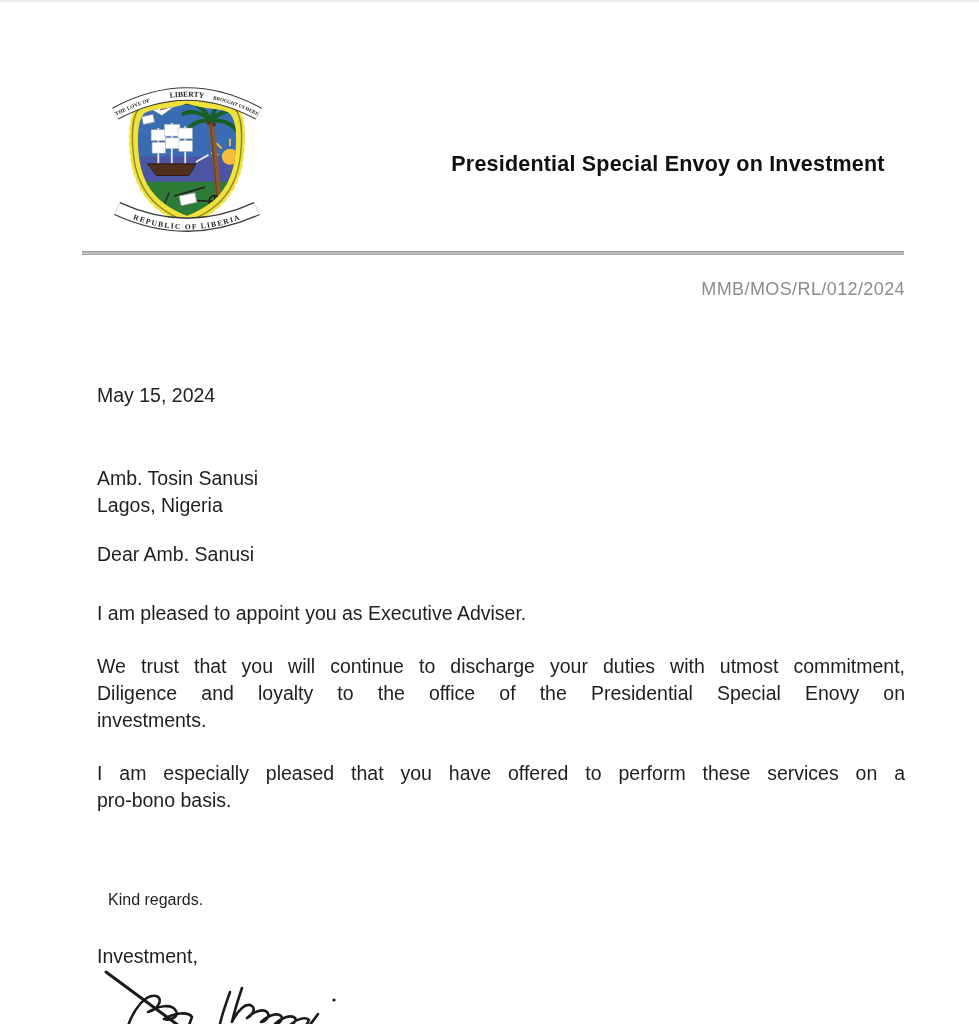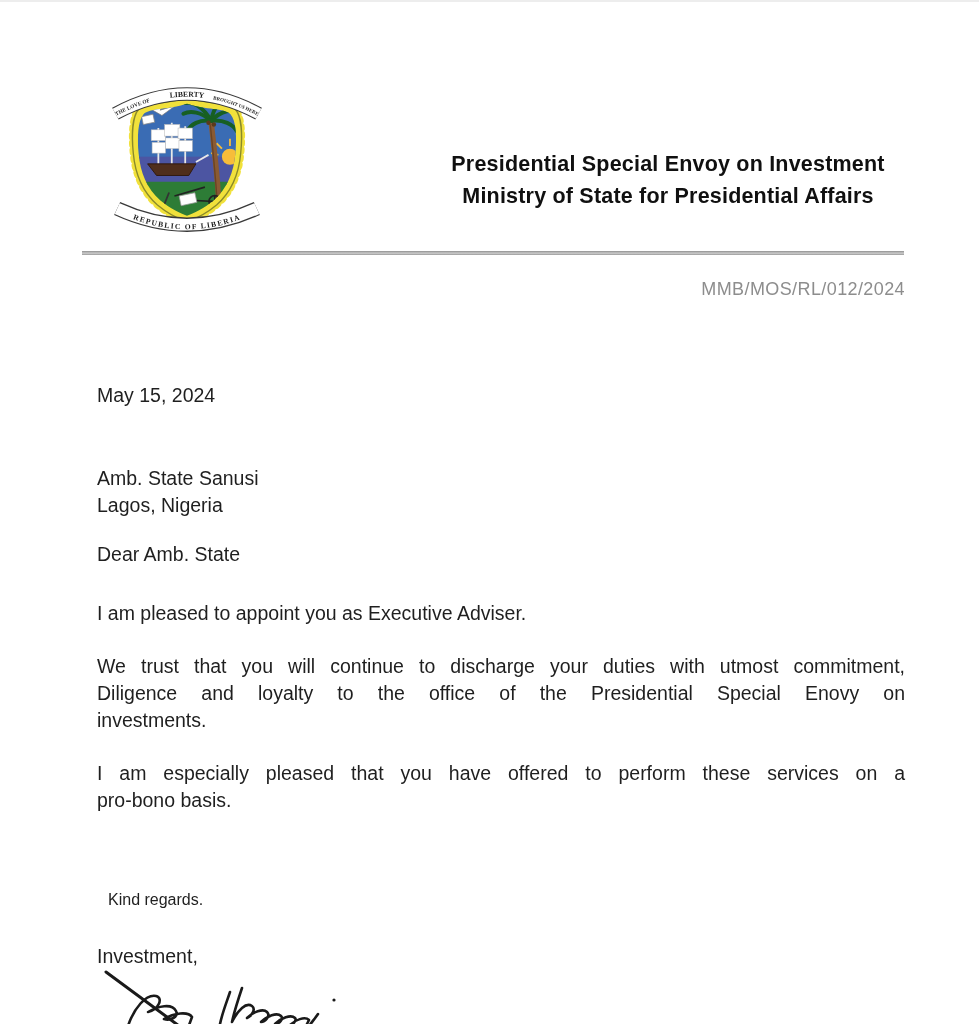--- a/index.html
+++ b/index.html
@@ -132,7 +132,6 @@
 
   <div class="letterhead-title">
     <div>Presidential Special Envoy on Investment</div>
-    <div>Ministry of State for Presidential Affairs</div>
   </div>
 
   <div class="rule"></div>

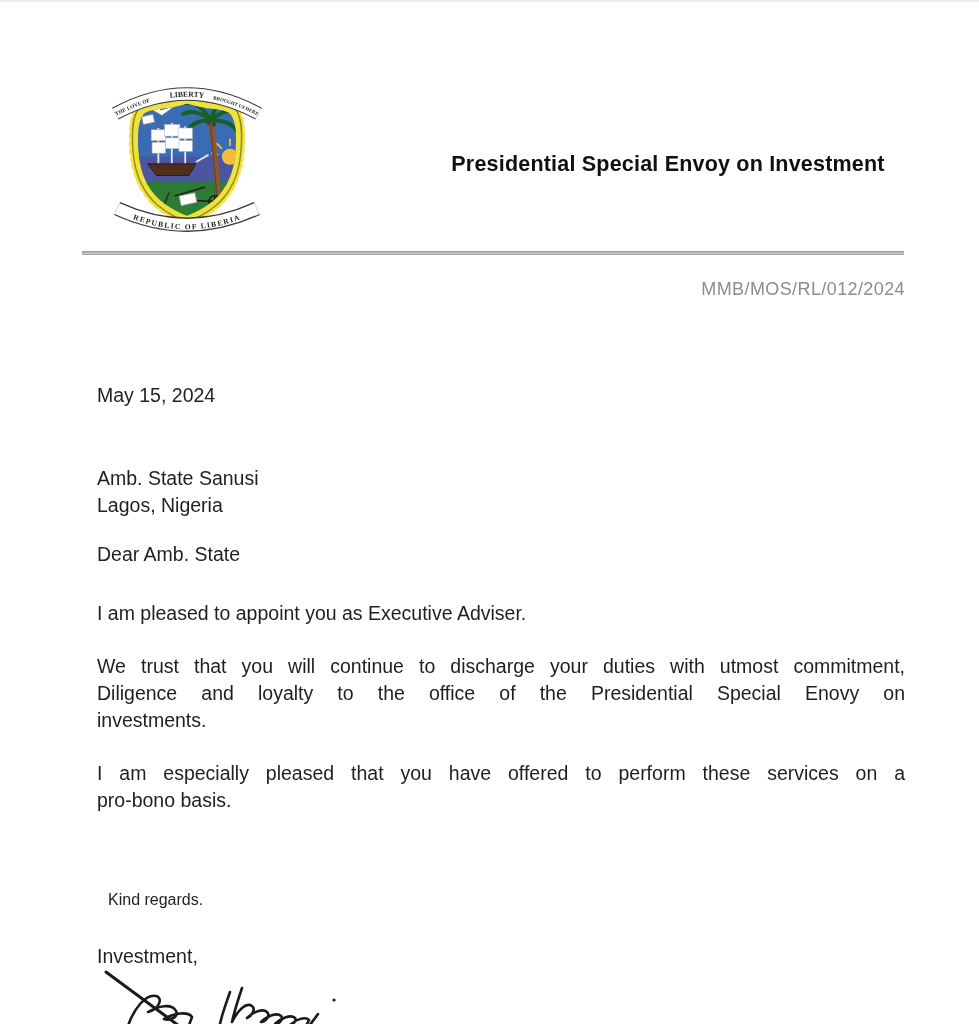--- a/index.html
+++ b/index.html
@@ -141,7 +141,7 @@
   <div class="date">May 15, 2024</div>
 
   <div class="recipient">
-    <div>Amb. State Sanusi</div>
+    <div>Amb. Tosin Sanusi</div>
     <div>Lagos, Nigeria</div>
   </div>
 

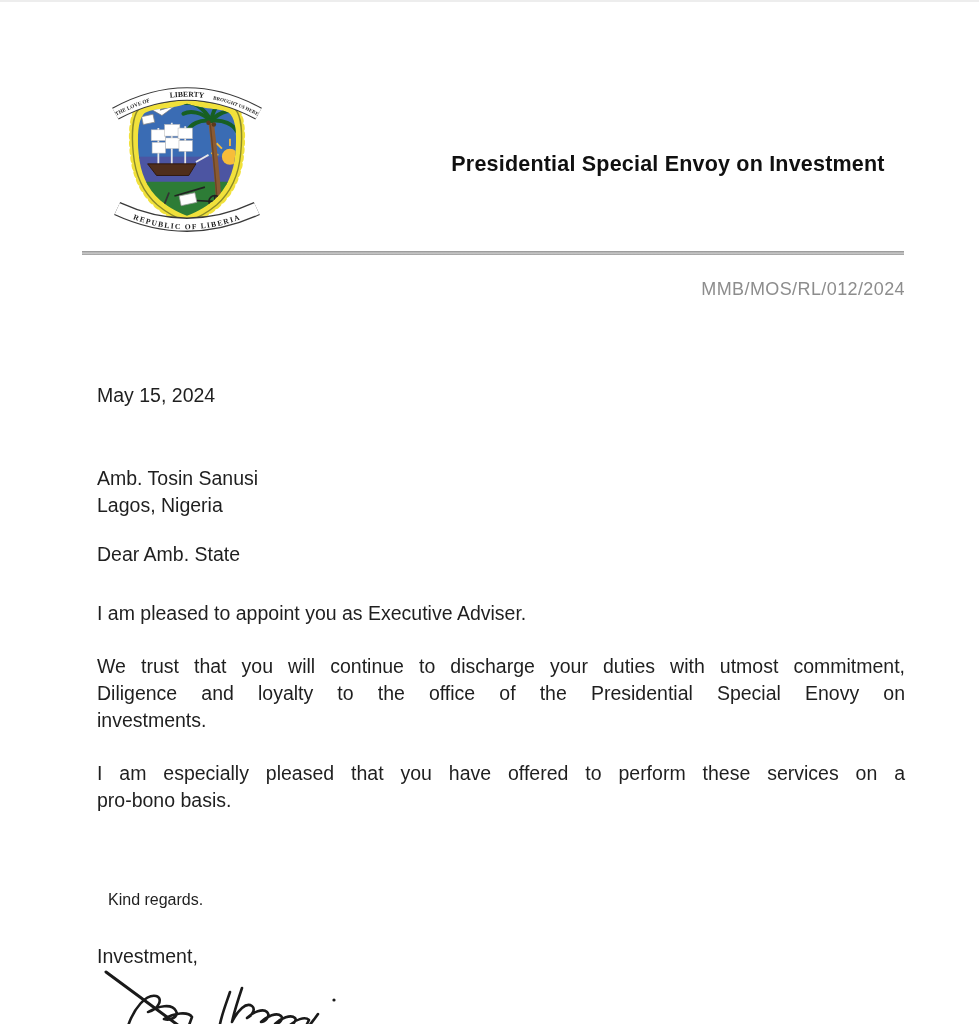--- a/index.html
+++ b/index.html
@@ -145,7 +145,7 @@
     <div>Lagos, Nigeria</div>
   </div>
 
-  <div class="salutation">Dear Amb. State</div>
+  <div class="salutation">Dear Amb. Sanusi</div>
 
   <div class="body-block">
     <div class="line">I am pleased to appoint you as Executive Adviser.</div>

